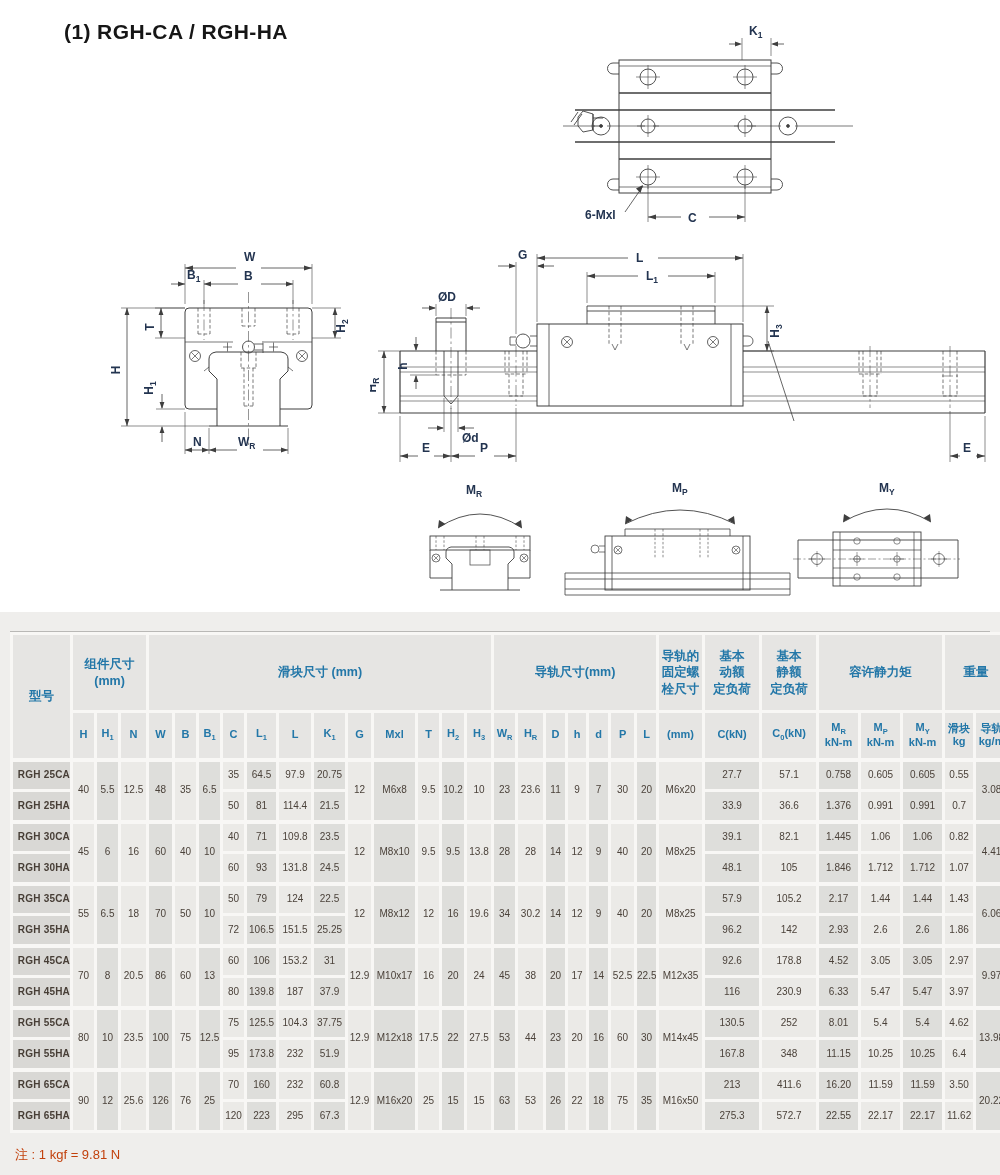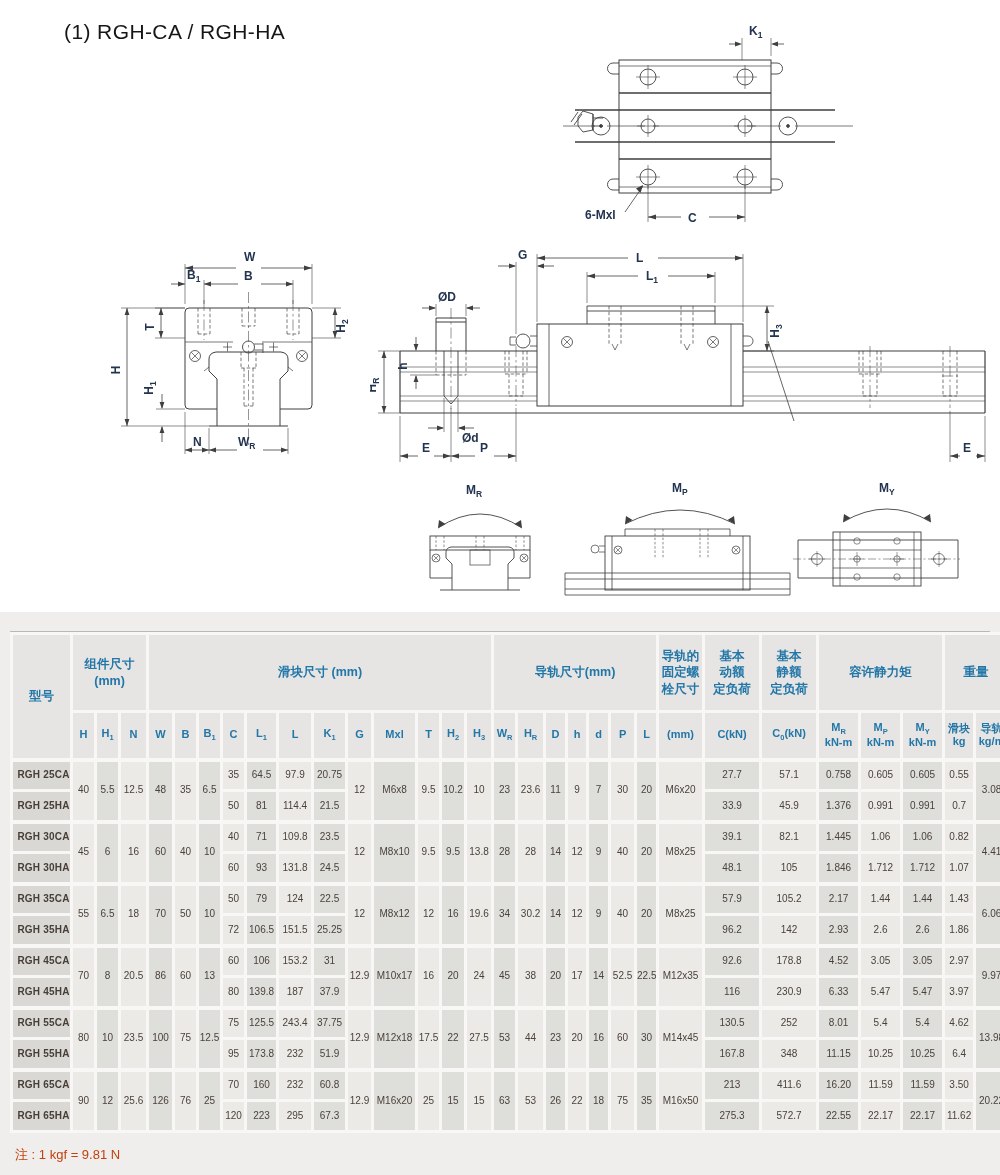--- a/index.html
+++ b/index.html
@@ -6,7 +6,7 @@
   html,body{width:1000px;height:1175px}
   body{position:relative;background:#ffffff;font-family:"Liberation Sans",sans-serif;overflow:hidden}
   .gray-section{position:absolute;left:0;top:612px;width:1000px;height:563px;background:#efeeec}
-  .title{position:absolute;left:64px;top:20px;font-size:21px;font-weight:normal;color:#161616;letter-spacing:.4px}
+  .title{position:absolute;left:64px;top:20px;font-size:21px;font-weight:bold;color:#161616;letter-spacing:.4px}
   .note{position:absolute;left:15px;top:1146px;font-size:13px;color:#c2410c}
   svg.drw{position:absolute}
   .dlbl{font-family:"Liberation Sans",sans-serif;font-weight:bold;font-size:12px;fill:#233450}

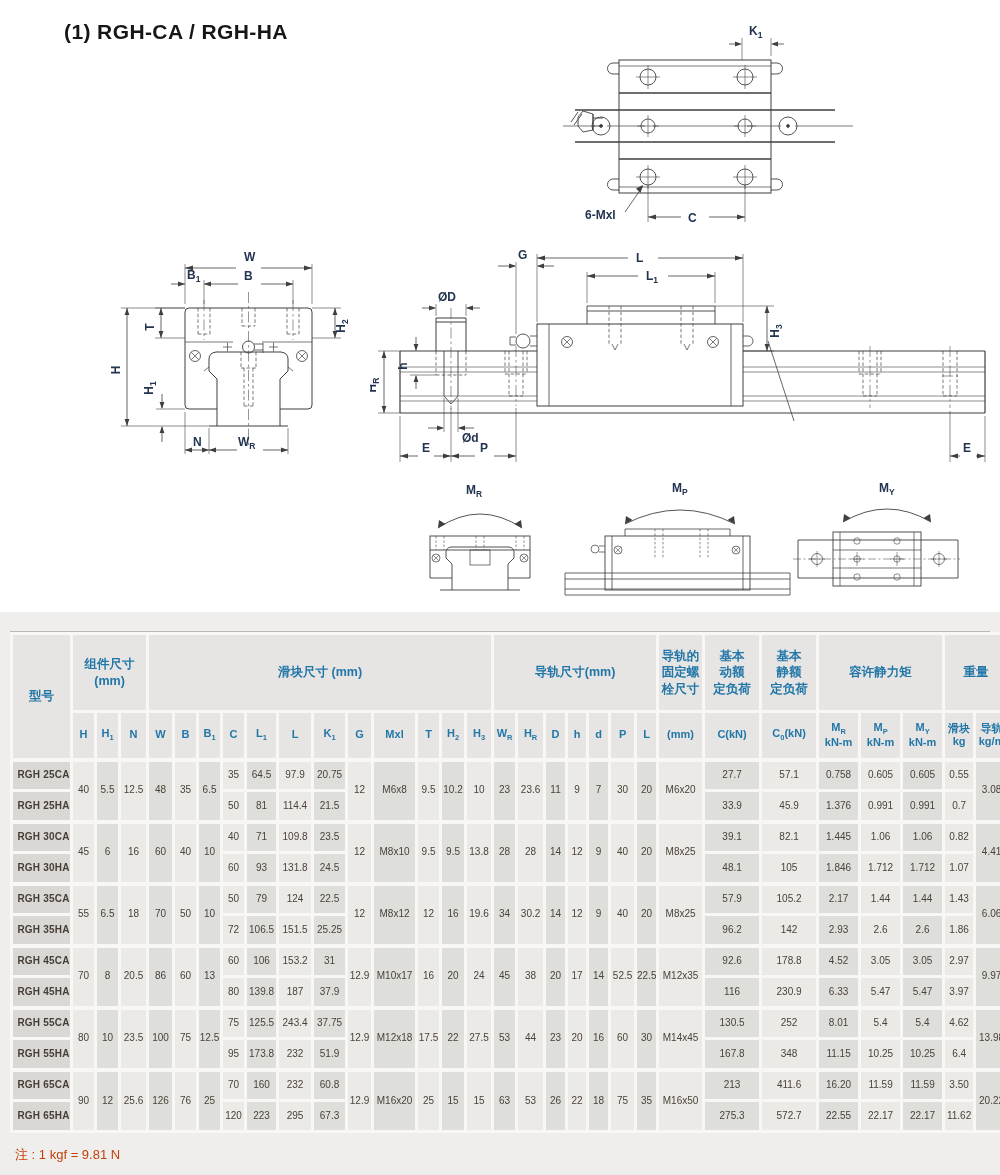--- a/index.html
+++ b/index.html
@@ -20,7 +20,7 @@
   .h2row th{font-size:11px;line-height:1.25;height:48px}
   thead sub,tbody sub{font-size:7.5px}
   tbody td{font-size:10px;color:#4b423a;height:31px;line-height:1.05}
-  td.model{text-align:center;padding-left:4px;font-weight:bold;font-size:10px;color:#473e36;letter-spacing:.2px}
+  td.model{text-align:right;padding-left:4px;font-weight:bold;font-size:10px;color:#473e36;letter-spacing:.2px}
   .c-light{background:#ebeae7}
   .c-dark{background:#dededb}
   .c-model{background:#d9d8d5}

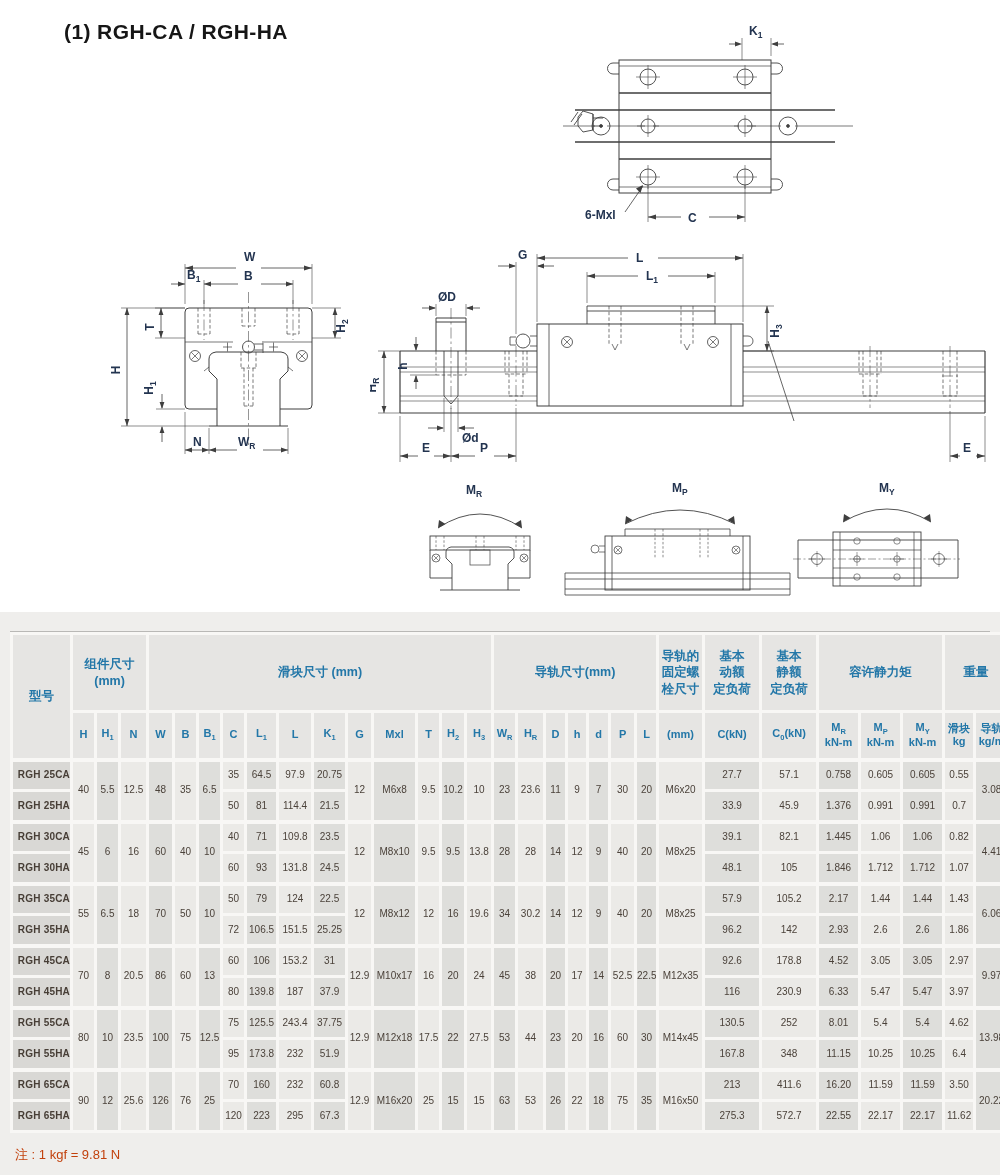--- a/index.html
+++ b/index.html
@@ -375,7 +375,7 @@
           <td class="c-light">114.4</td>
           <td class="c-dark">21.5</td>
           <td class="c-dark">33.9</td>
-          <td class="c-light">45.9</td>
+          <td class="c-light">36.6</td>
           <td class="c-dark">1.376</td>
           <td class="c-light">0.991</td>
           <td class="c-dark">0.991</td>

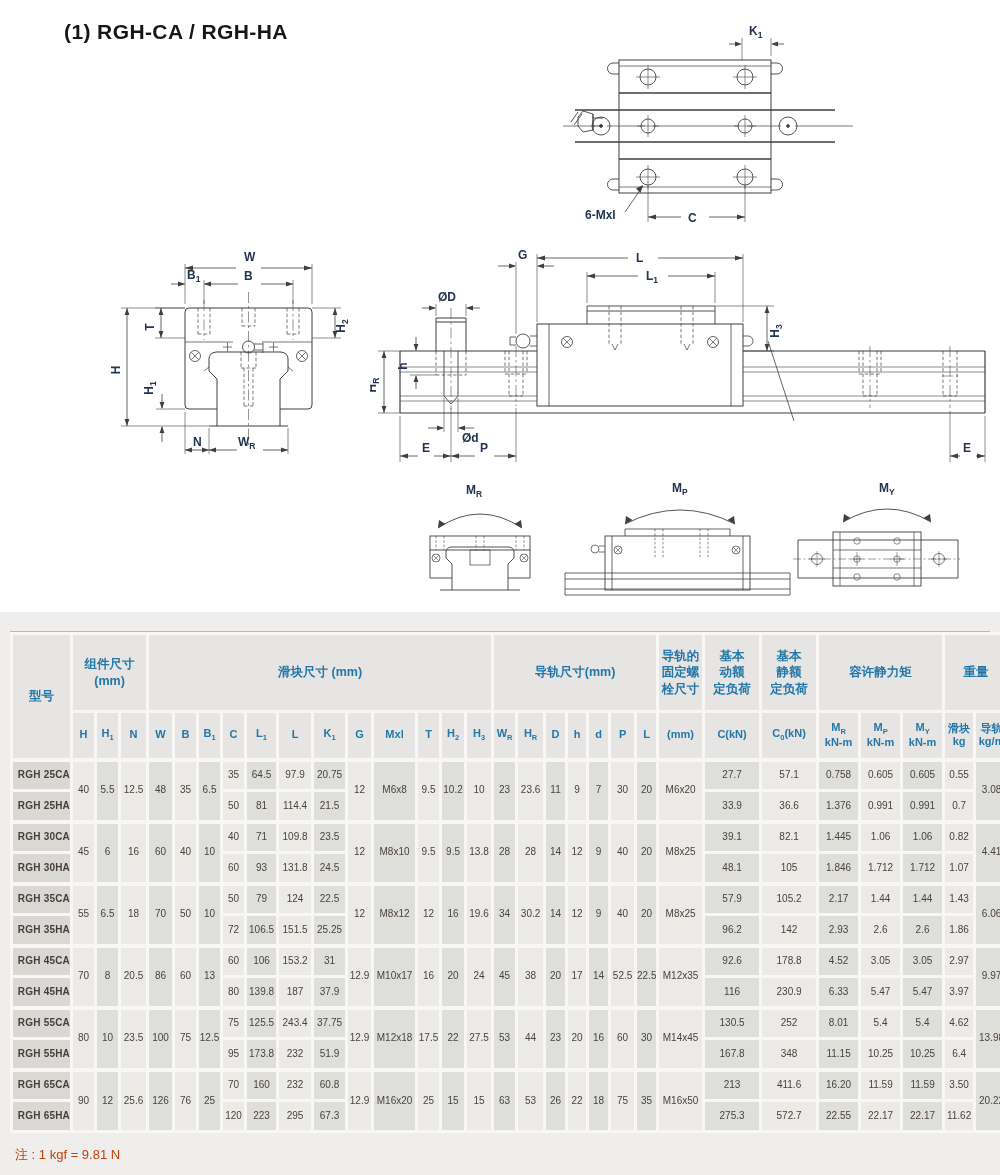--- a/index.html
+++ b/index.html
@@ -529,7 +529,7 @@
           <td class="c-dark" rowspan="2">12.5</td>
           <td class="c-light">75</td>
           <td class="c-dark">125.5</td>
-          <td class="c-light">243.4</td>
+          <td class="c-light">104.3</td>
           <td class="c-dark">37.75</td>
           <td class="c-light" rowspan="2">12.9</td>
           <td class="c-dark" rowspan="2">M12x18</td>

